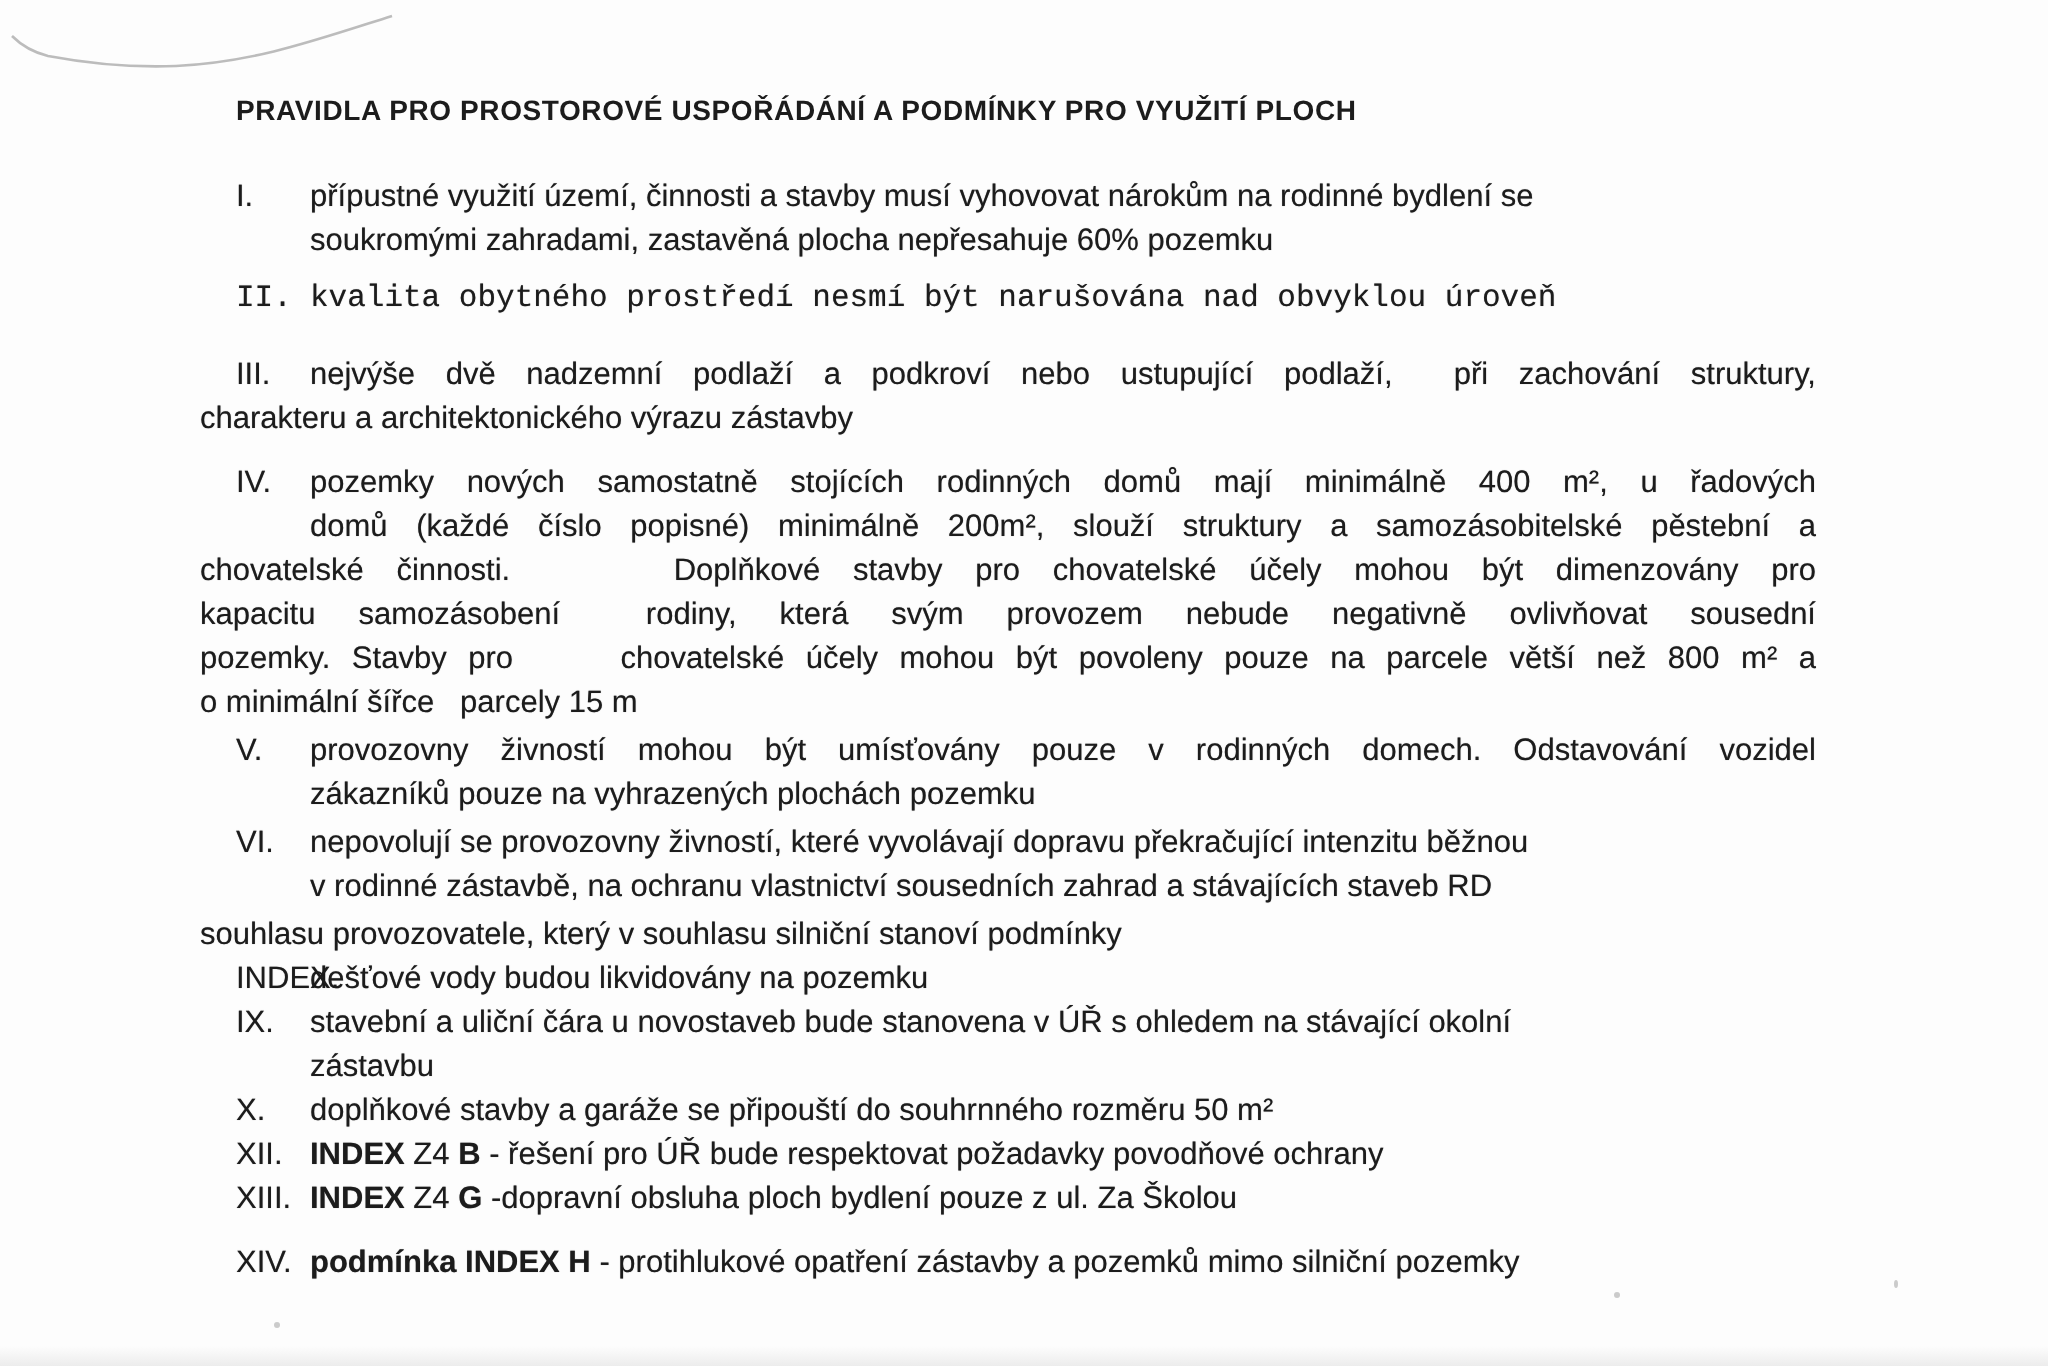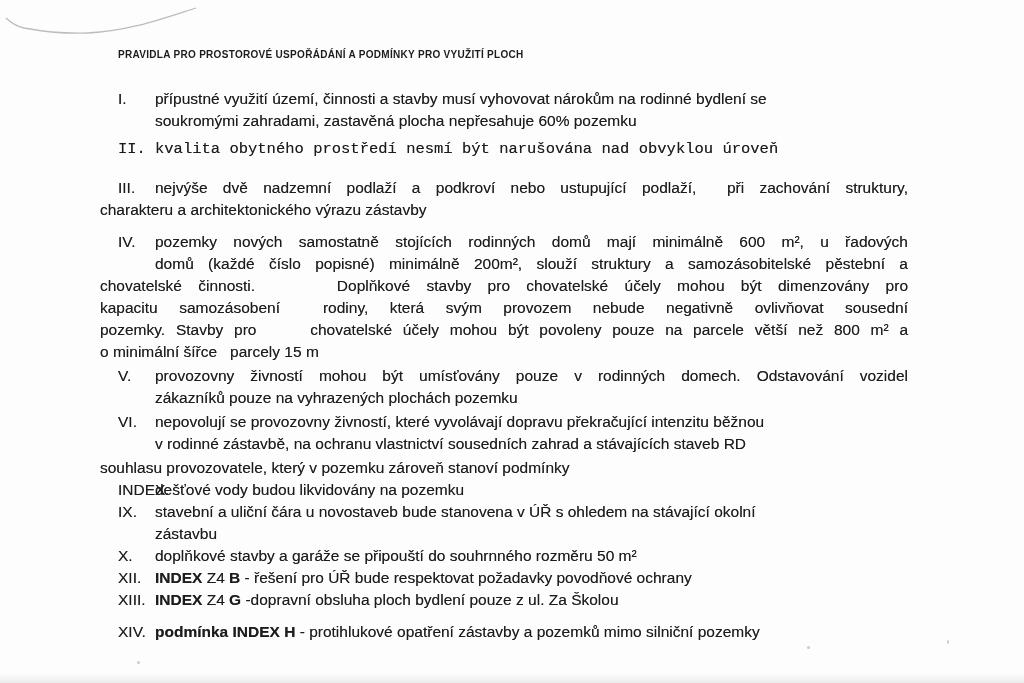--- a/index.html
+++ b/index.html
@@ -23,7 +23,7 @@
   .doc-title{
     padding-left:18px;
     font-weight:bold;
-    font-size:10px;
+    font-size:14px;
     letter-spacing:0.3px;
     line-height:20px;
     margin-bottom:23px;

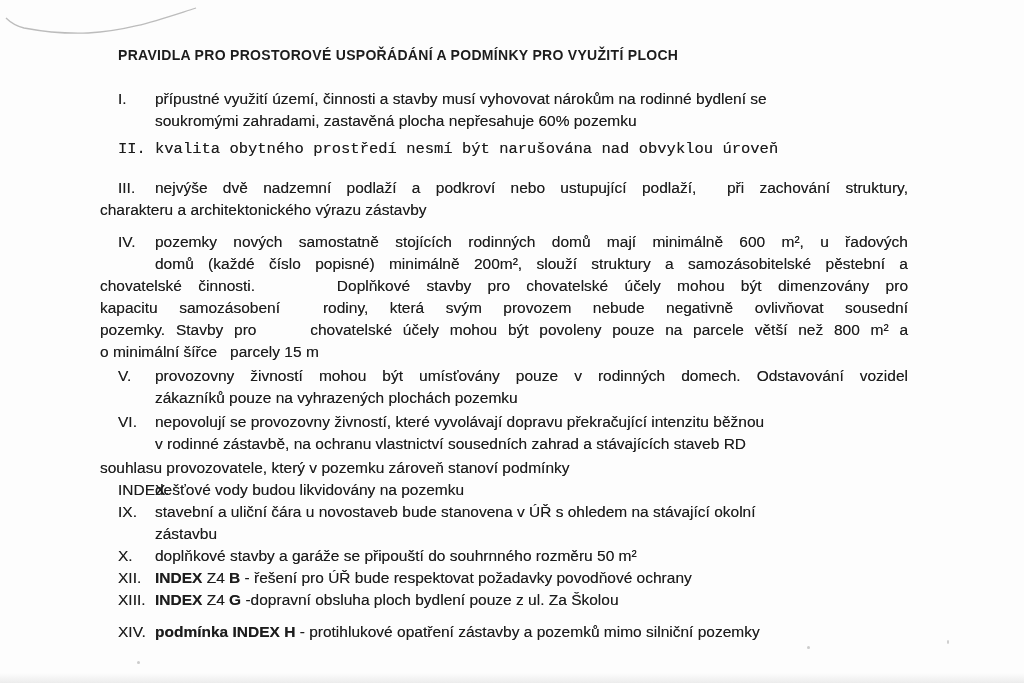--- a/index.html
+++ b/index.html
@@ -74,7 +74,7 @@
           <div class="line flush"><span>charakteru a architektonického výrazu zástavby</span></div>
         </div>
         <div class="item" style="margin-bottom: 2px;">
-          <div class="line first j"><span class="num">IV.</span><span>pozemky nových samostatně stojících rodinných domů mají minimálně 600 m², u řadových</span></div>
+          <div class="line first j"><span class="num">IV.</span><span>pozemky nových samostatně stojících rodinných domů mají minimálně 400 m², u řadových</span></div>
           <div class="line indent j"><span>domů (každé číslo popisné) minimálně 200m², slouží struktury a samozásobitelské pěstební a</span></div>
           <div class="line flush j"><span>chovatelské činnosti.&nbsp;&nbsp;&nbsp;&nbsp; Doplňkové stavby pro chovatelské účely mohou být dimenzovány pro</span></div>
           <div class="line flush j"><span>kapacitu samozásobení&nbsp; rodiny, která svým provozem nebude negativně ovlivňovat sousední</span></div>

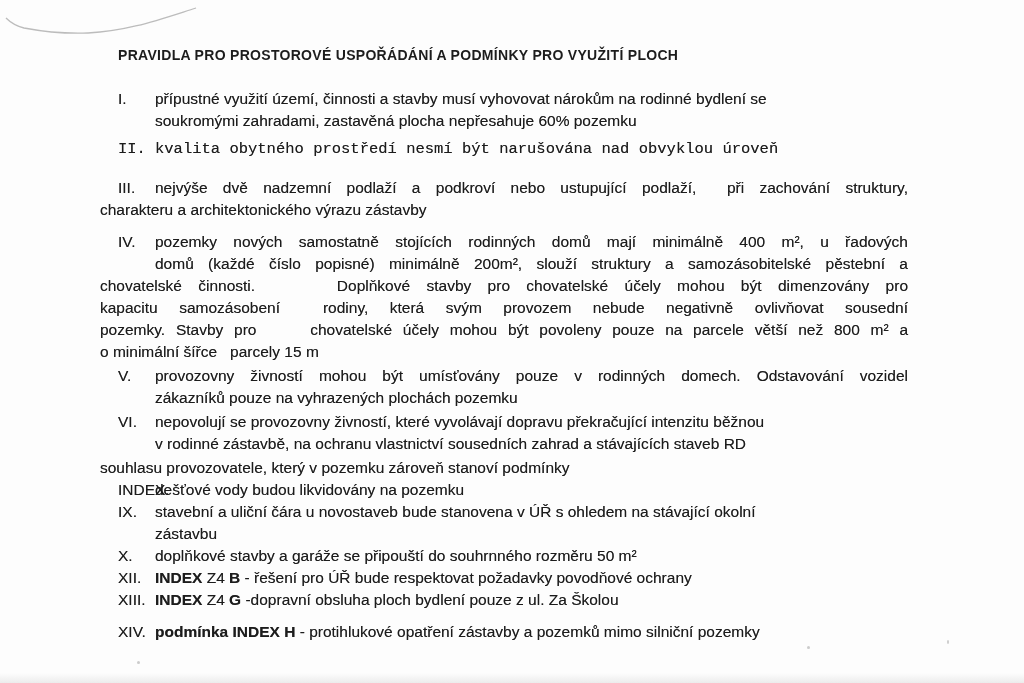--- a/index.html
+++ b/index.html
@@ -90,7 +90,7 @@
           <div class="line indent"><span>v rodinné zástavbě, na ochranu vlastnictví sousedních zahrad a stávajících staveb RD</span></div>
         </div>
         <div class="item" style="margin-bottom: 0px;">
-          <div class="line flush"><span>souhlasu provozovatele, který v pozemku zároveň stanoví podmínky</span></div>
+          <div class="line flush"><span>souhlasu provozovatele, který v souhlasu silniční stanoví podmínky</span></div>
         </div>
         <div class="item" style="margin-bottom: 0px;">
           <div class="line first"><span class="num">INDEX.</span><span>dešťové vody budou likvidovány na pozemku</span></div>

